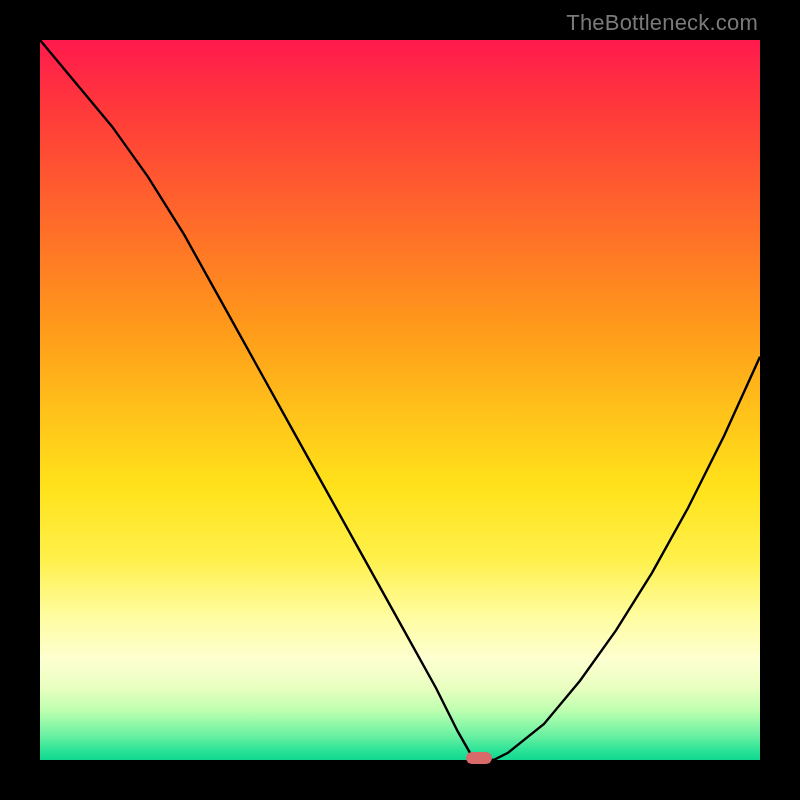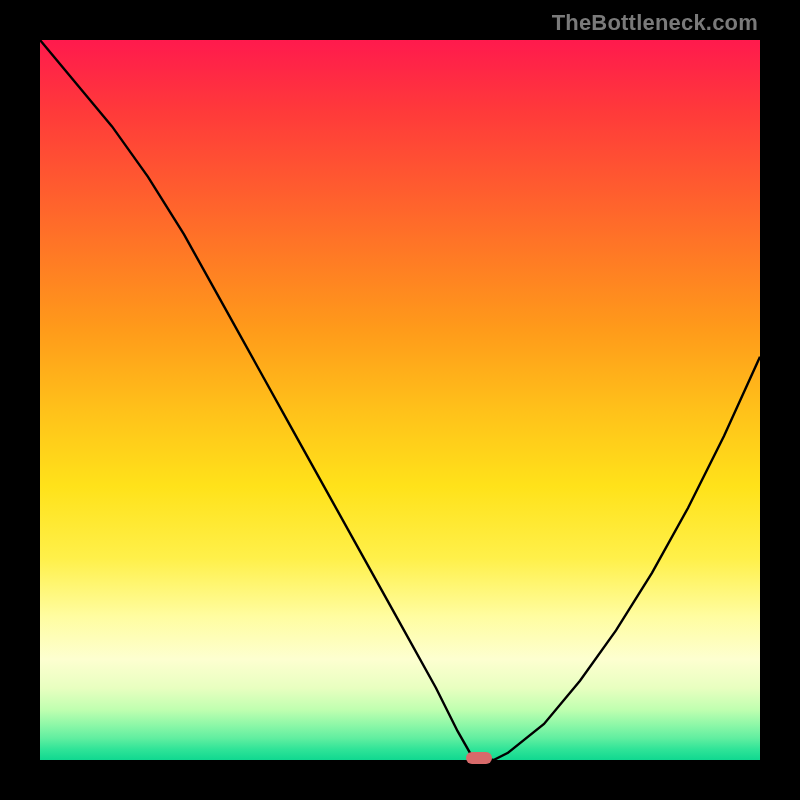--- a/index.html
+++ b/index.html
@@ -47,7 +47,7 @@
     right: 42px;
     color: #7a7a7a;
     font-size: 22px;
-    font-weight: 700;
+    font-weight: 400;
     letter-spacing: 0.2px;
     user-select: none;
   }

